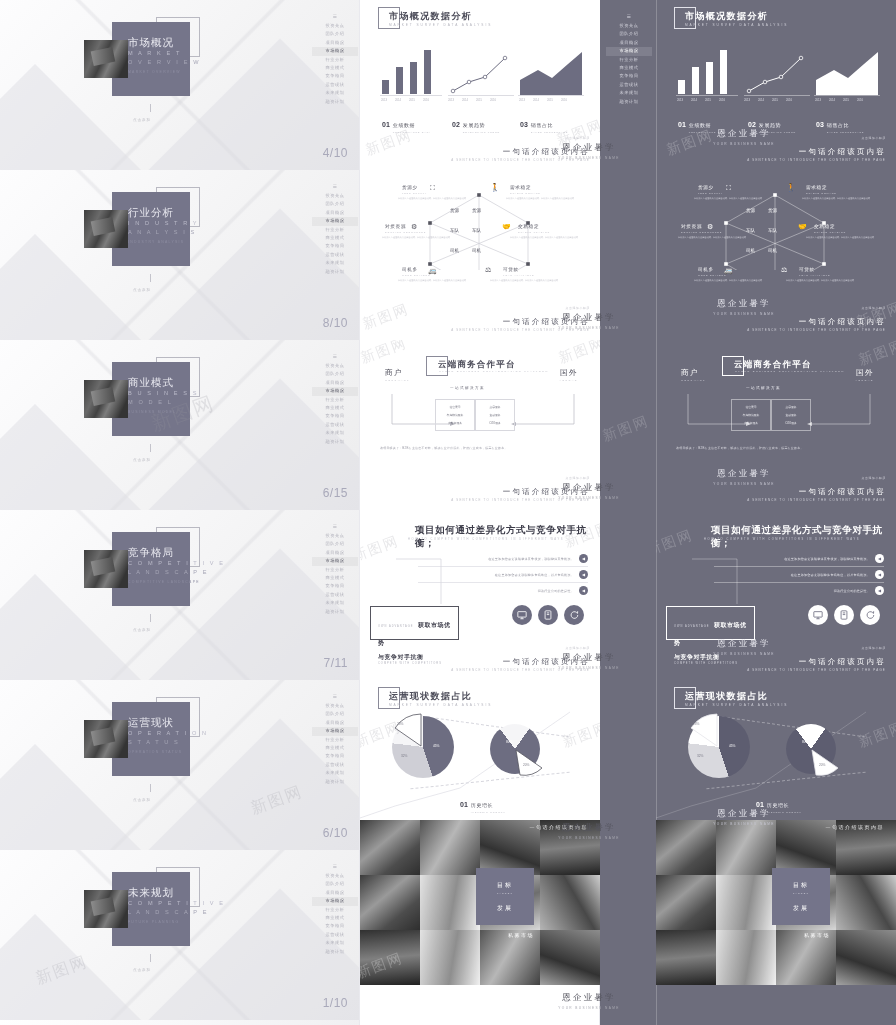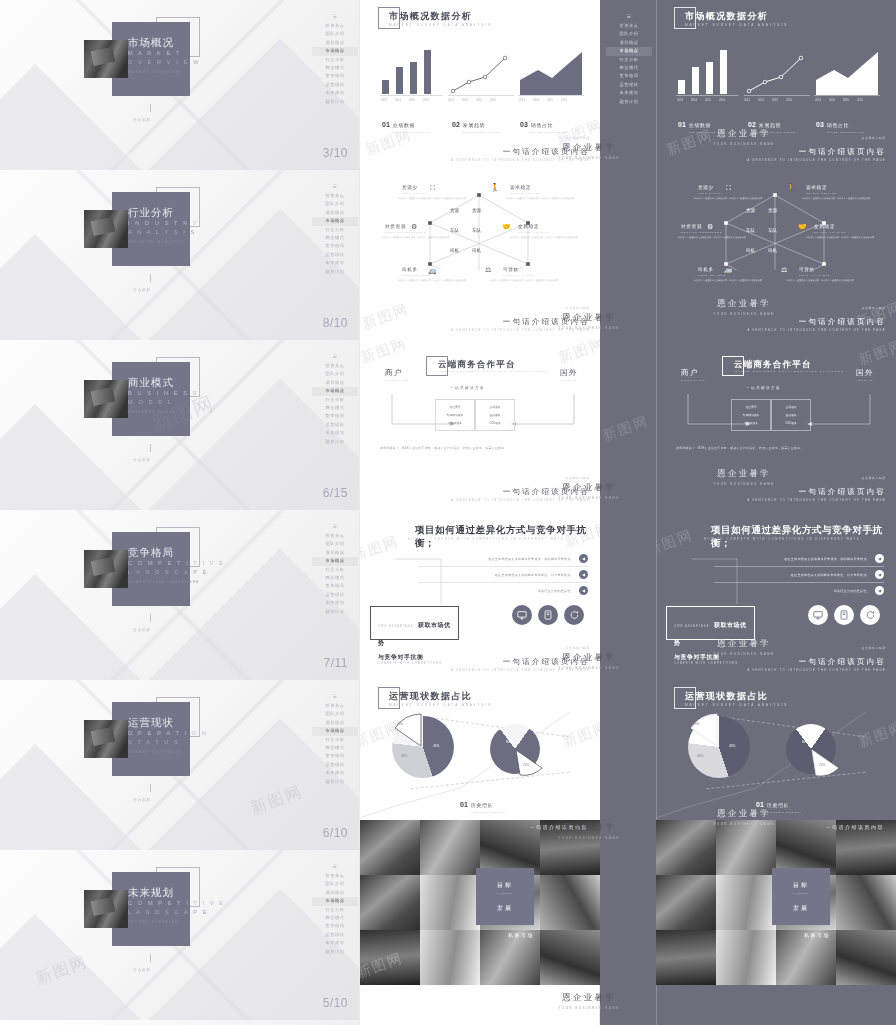--- a/index.html
+++ b/index.html
@@ -237,7 +237,7 @@
         <div class="cv-sub">M A R K E T</div>
         <div class="cv-sub2">O V E R V I E W</div>
         <div class="cv-sub3">MARKET OVERVIEW</div>
-        <div class="cv-num">3/10</div>
+        <div class="cv-num">4/10</div>
         <div class="cv-tick"></div>
         <div class="cv-caption">点击添加</div>
       </div>

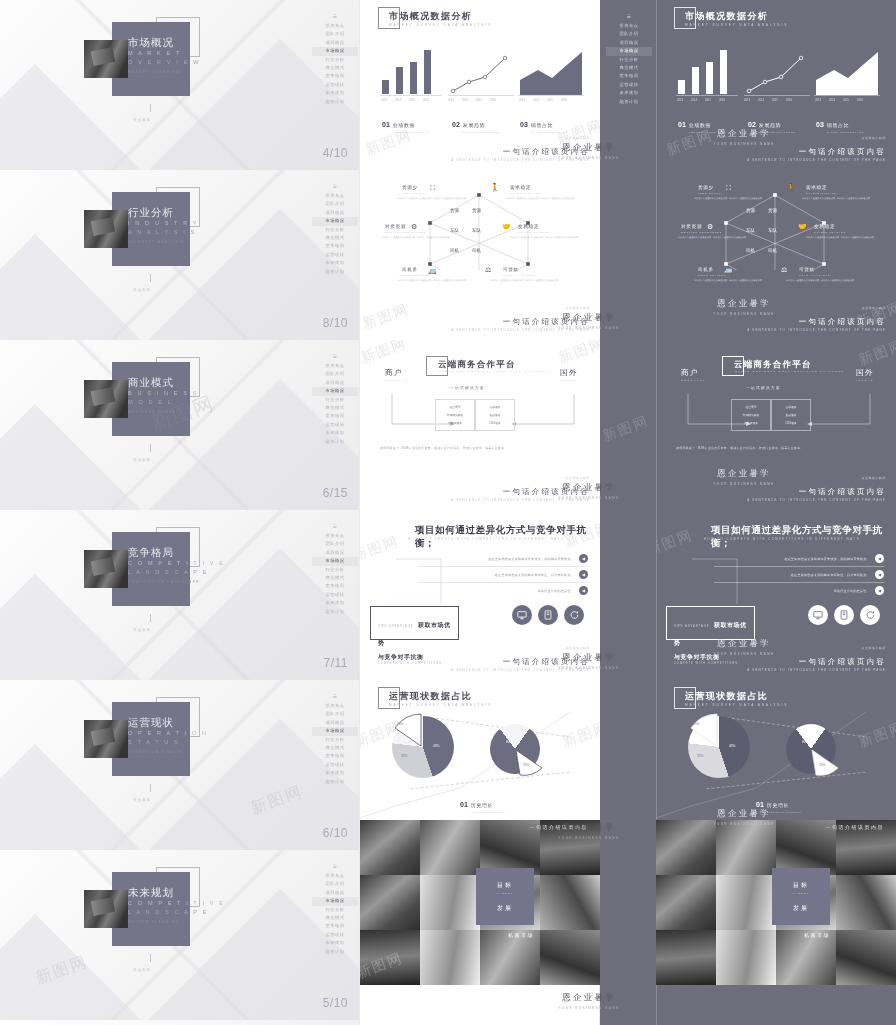--- a/index.html
+++ b/index.html
@@ -312,7 +312,7 @@
         <div class="cv-sub">C O M P E T I T I V E</div>
         <div class="cv-sub2">L A N D S C A P E</div>
         <div class="cv-sub3">FUTURE PLANNING</div>
-        <div class="cv-num">5/10</div>
+        <div class="cv-num">1/10</div>
         <div class="cv-tick"></div>
         <div class="cv-caption">点击添加</div>
       </div>

